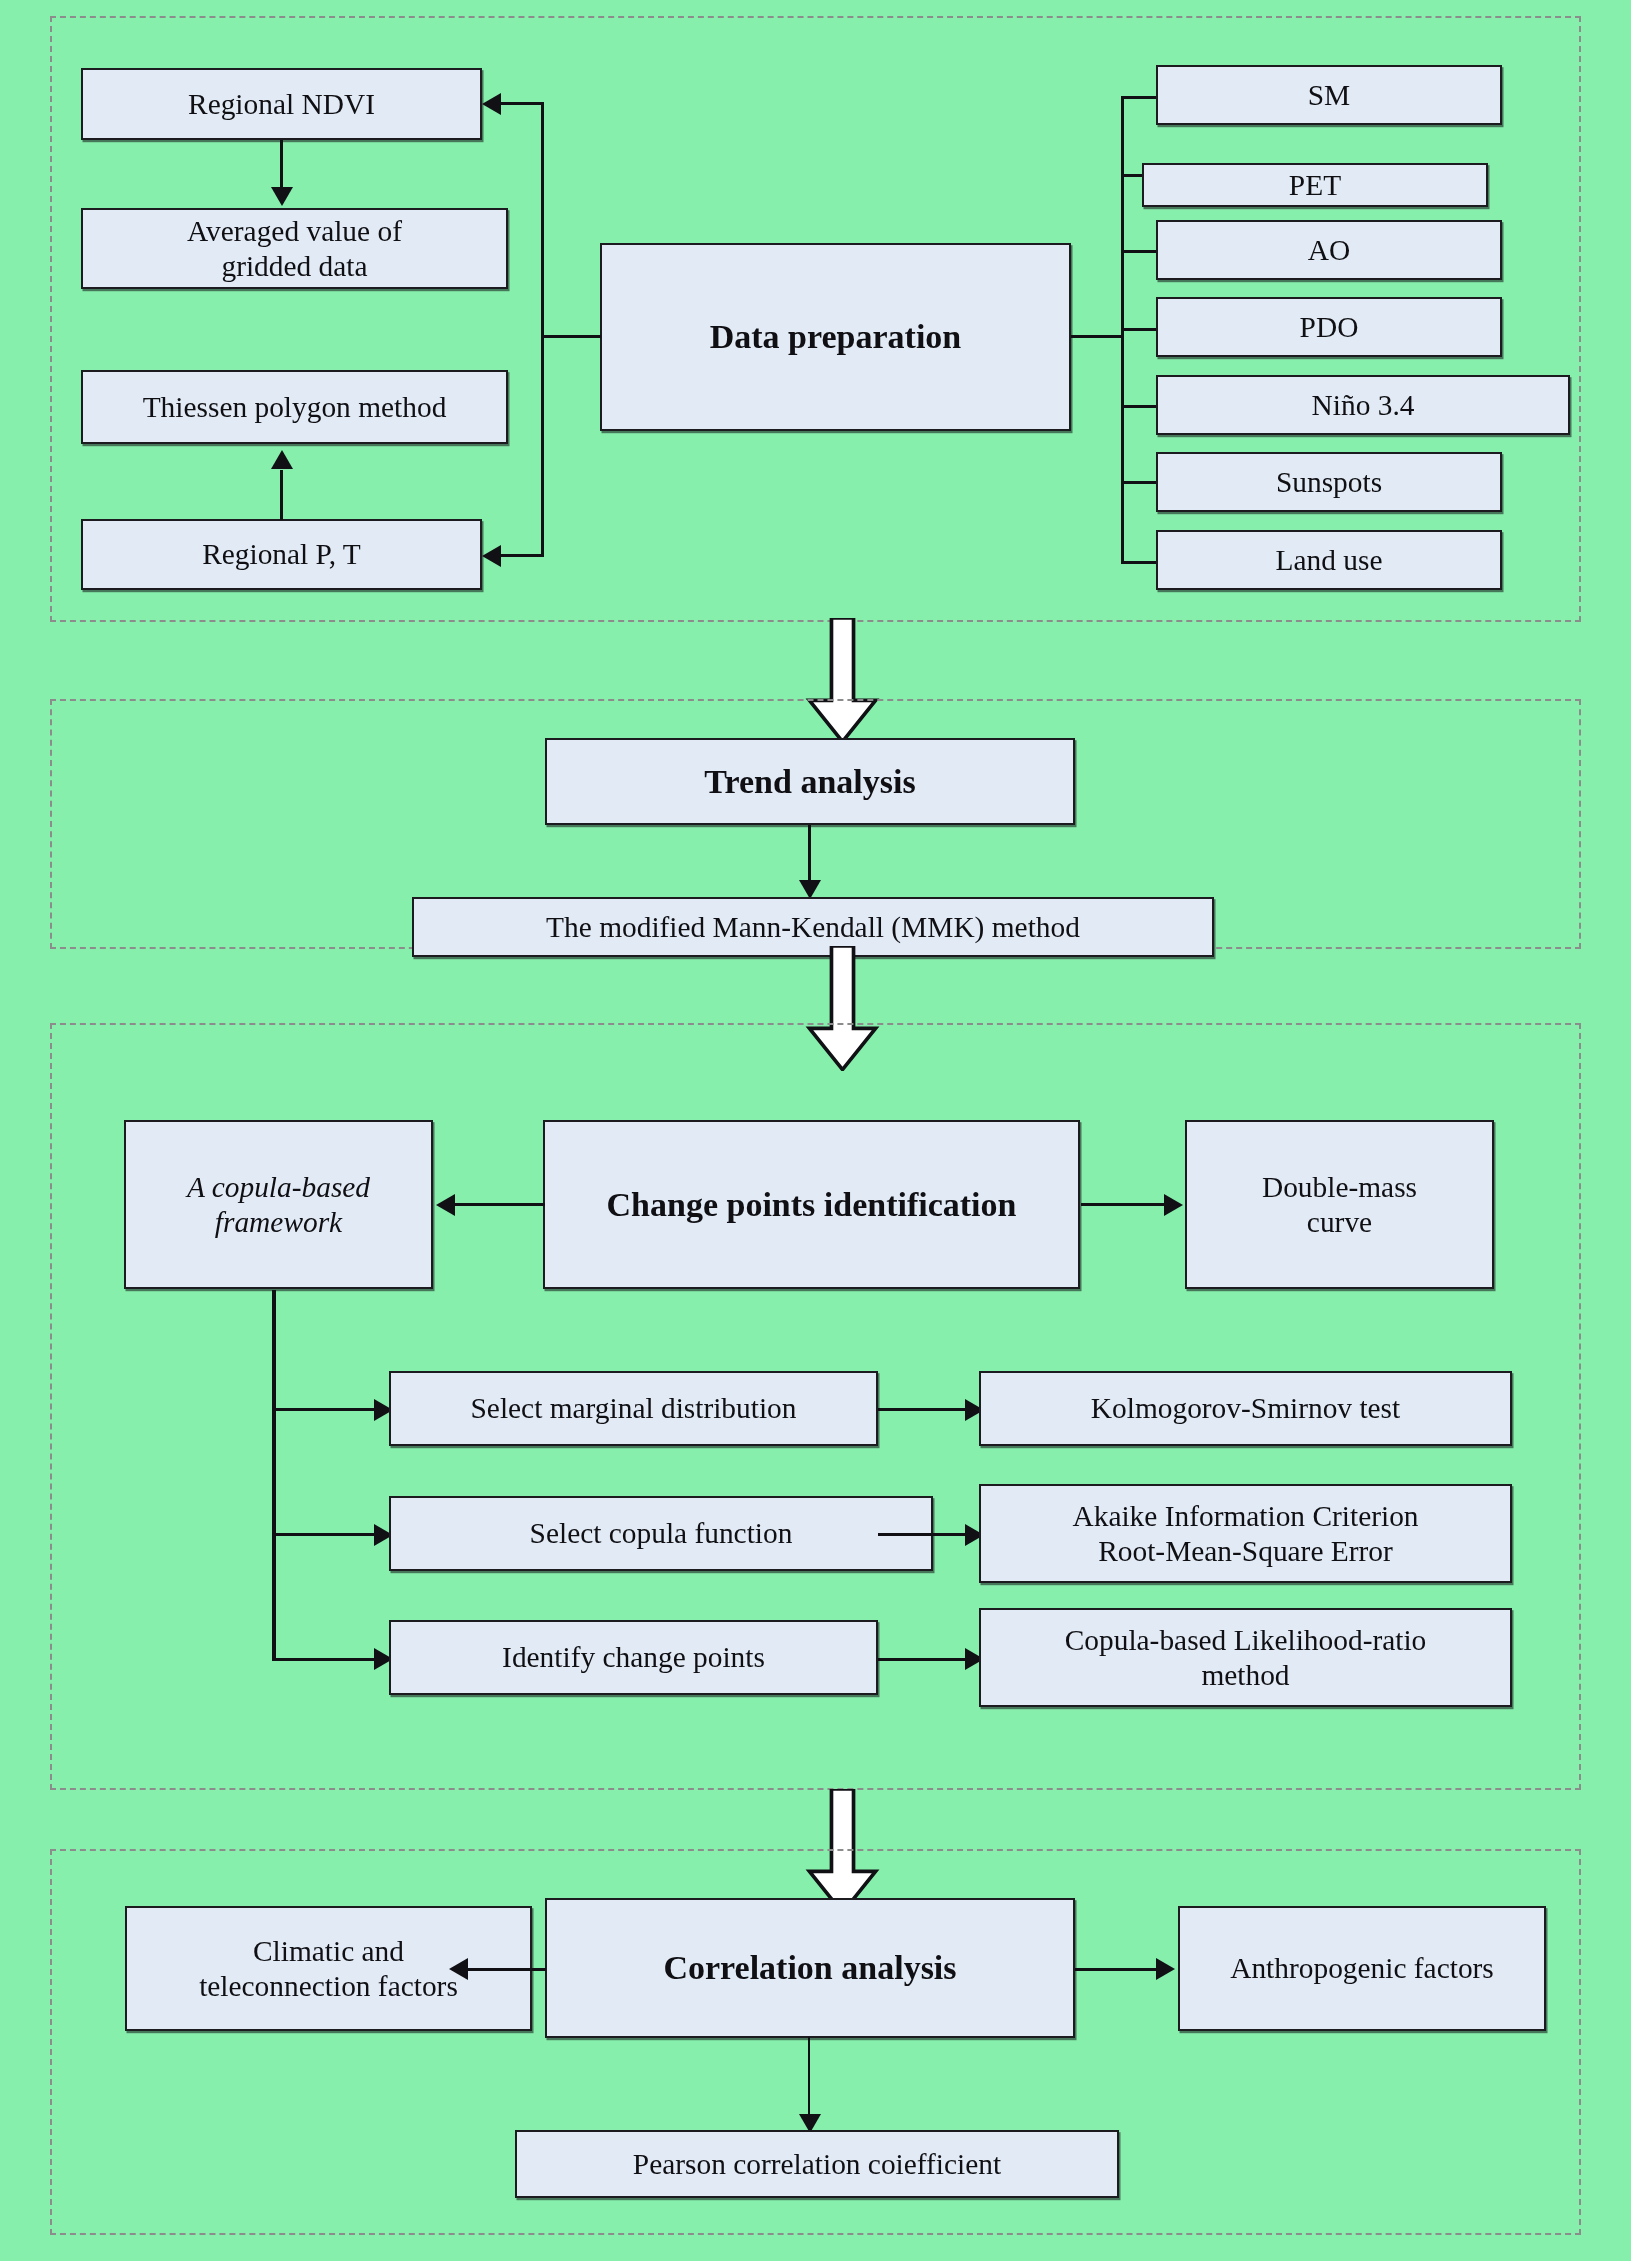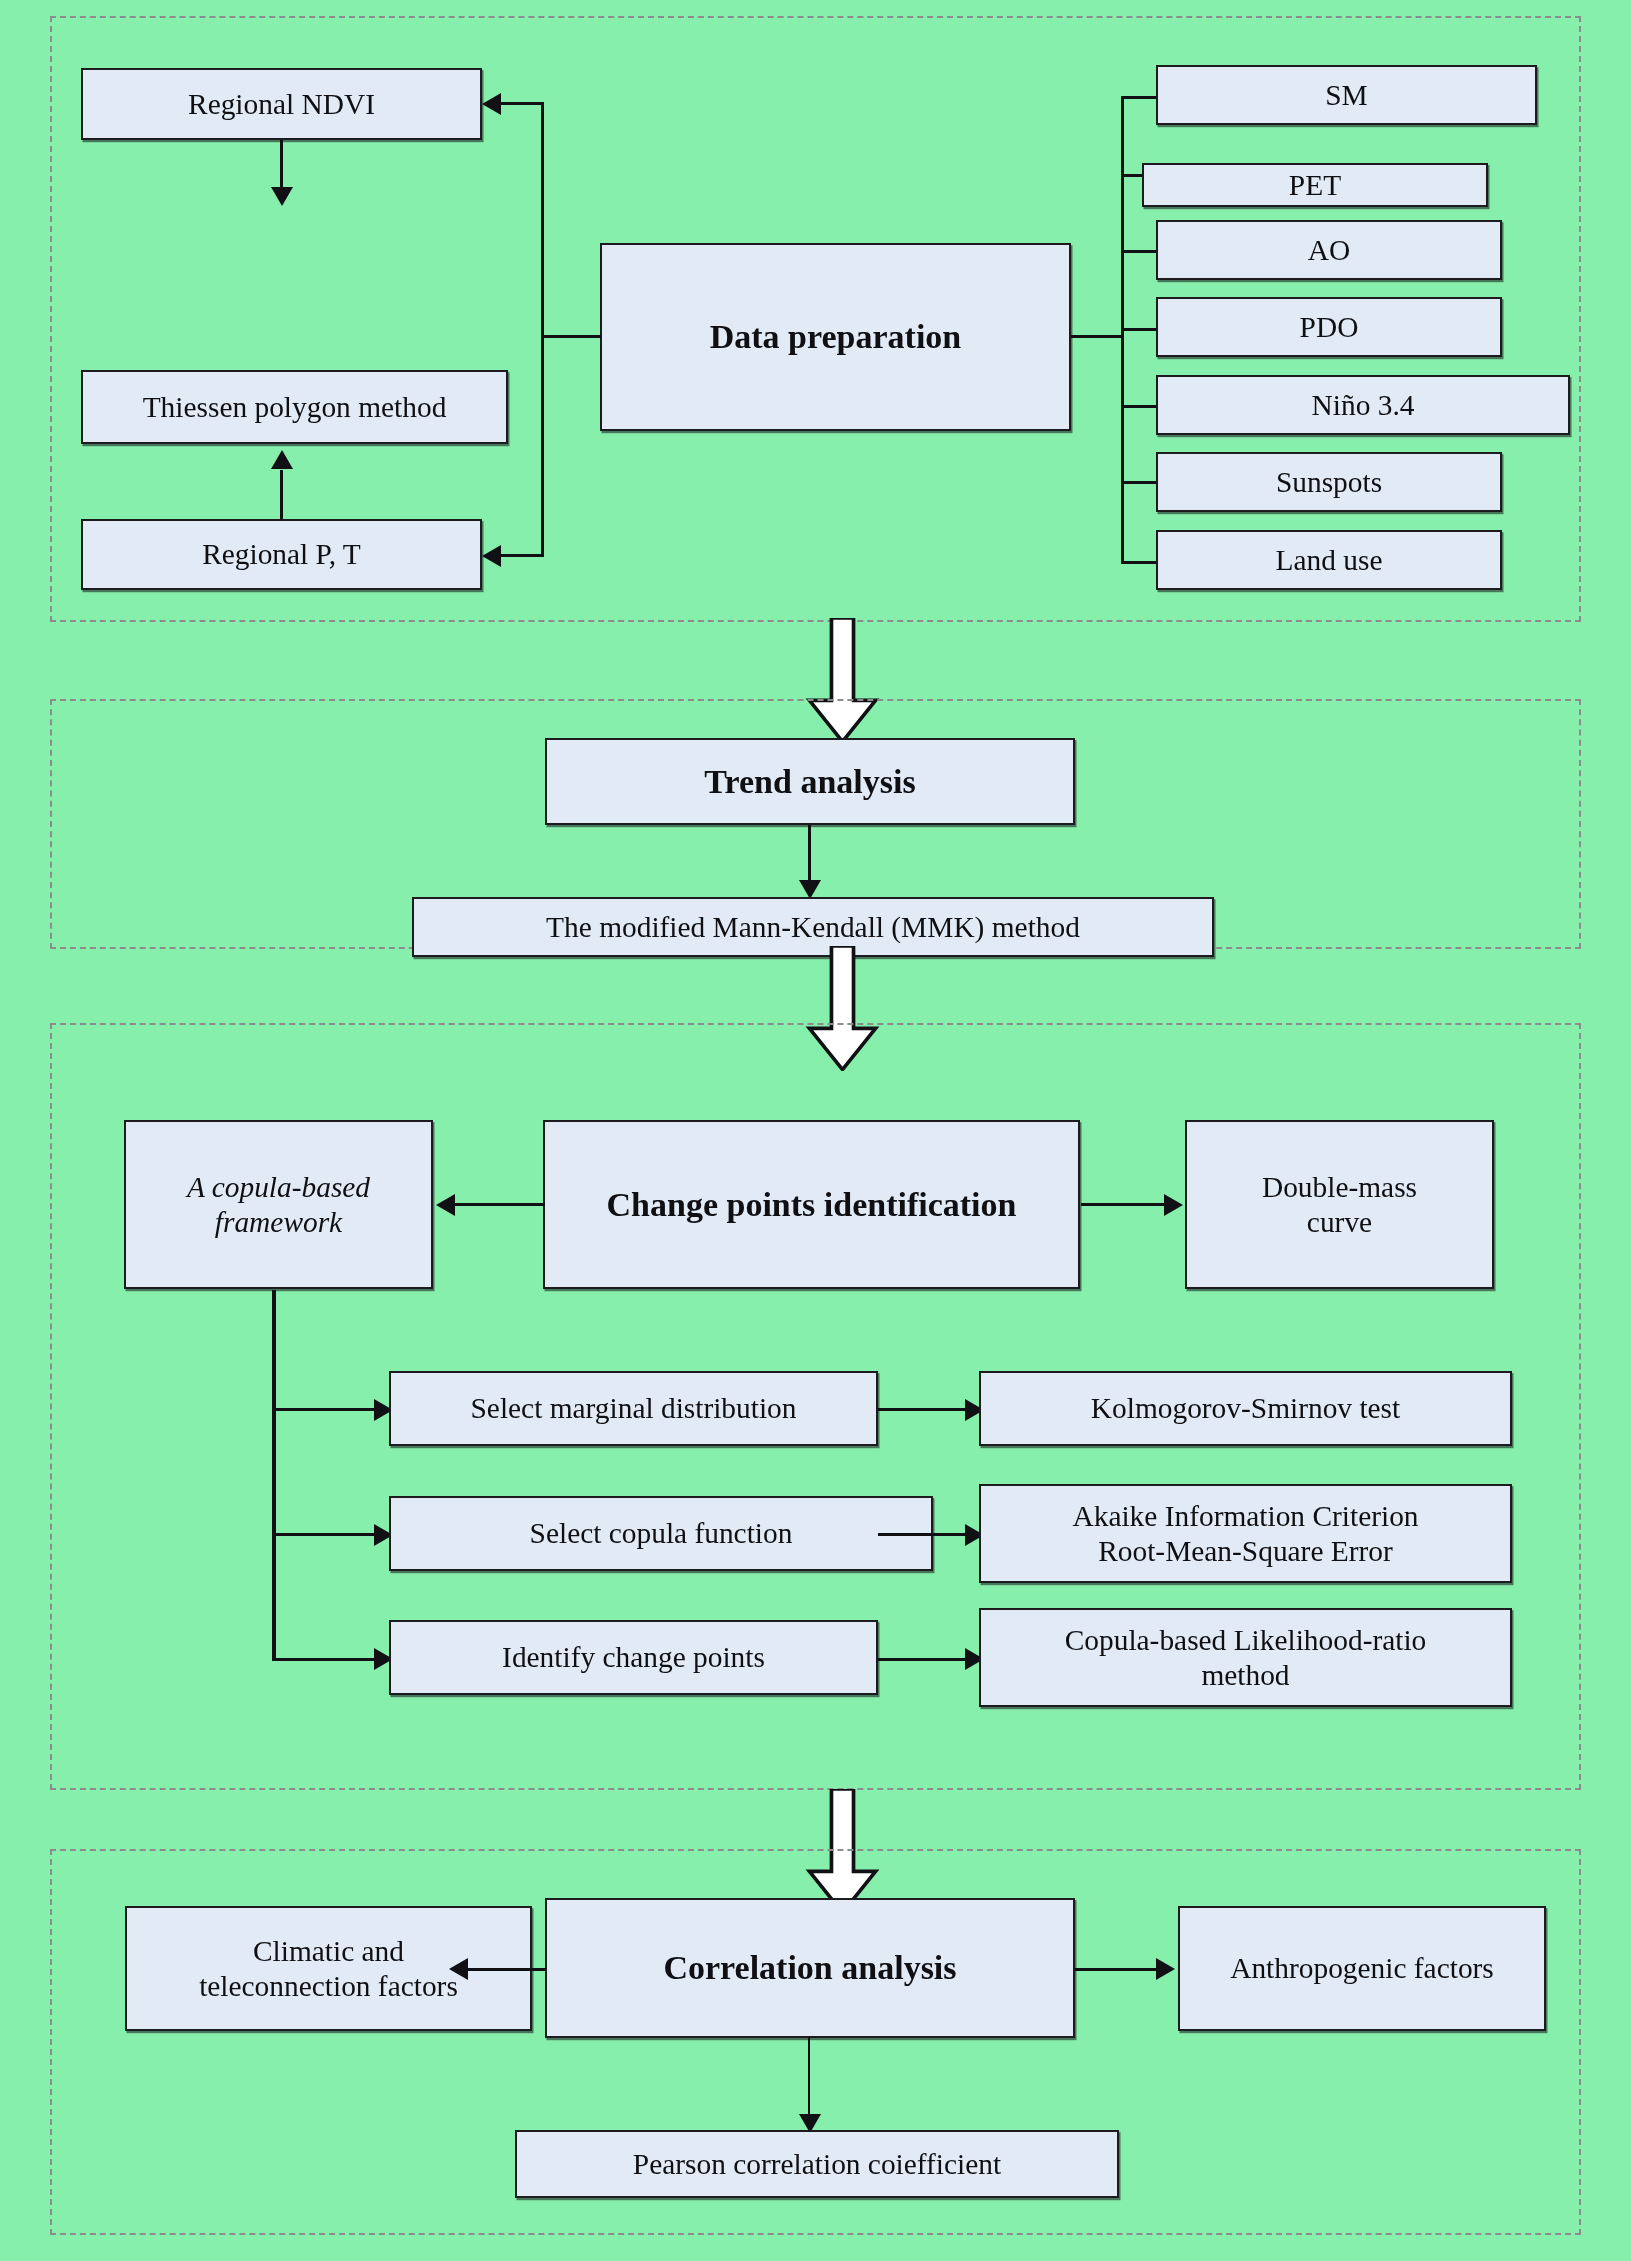--- a/index.html
+++ b/index.html
@@ -112,7 +112,7 @@
   <div class="ln lnh" style="left:1121px; top:561px; width:92px;"></div>
   <div class="ah right" style="left:1212px; top:551px;"></div>
 
-  <div class="box" style="left:1156px; top:65px; width:381px; height:60px;">
+  <div class="box" style="left:1156px; top:65px; width:346px; height:60px;">
     <span class="tx">SM</span>
   </div>
   <div class="box" style="left:1142px; top:143px; width:346px; height:44px;margin-top:20px;">

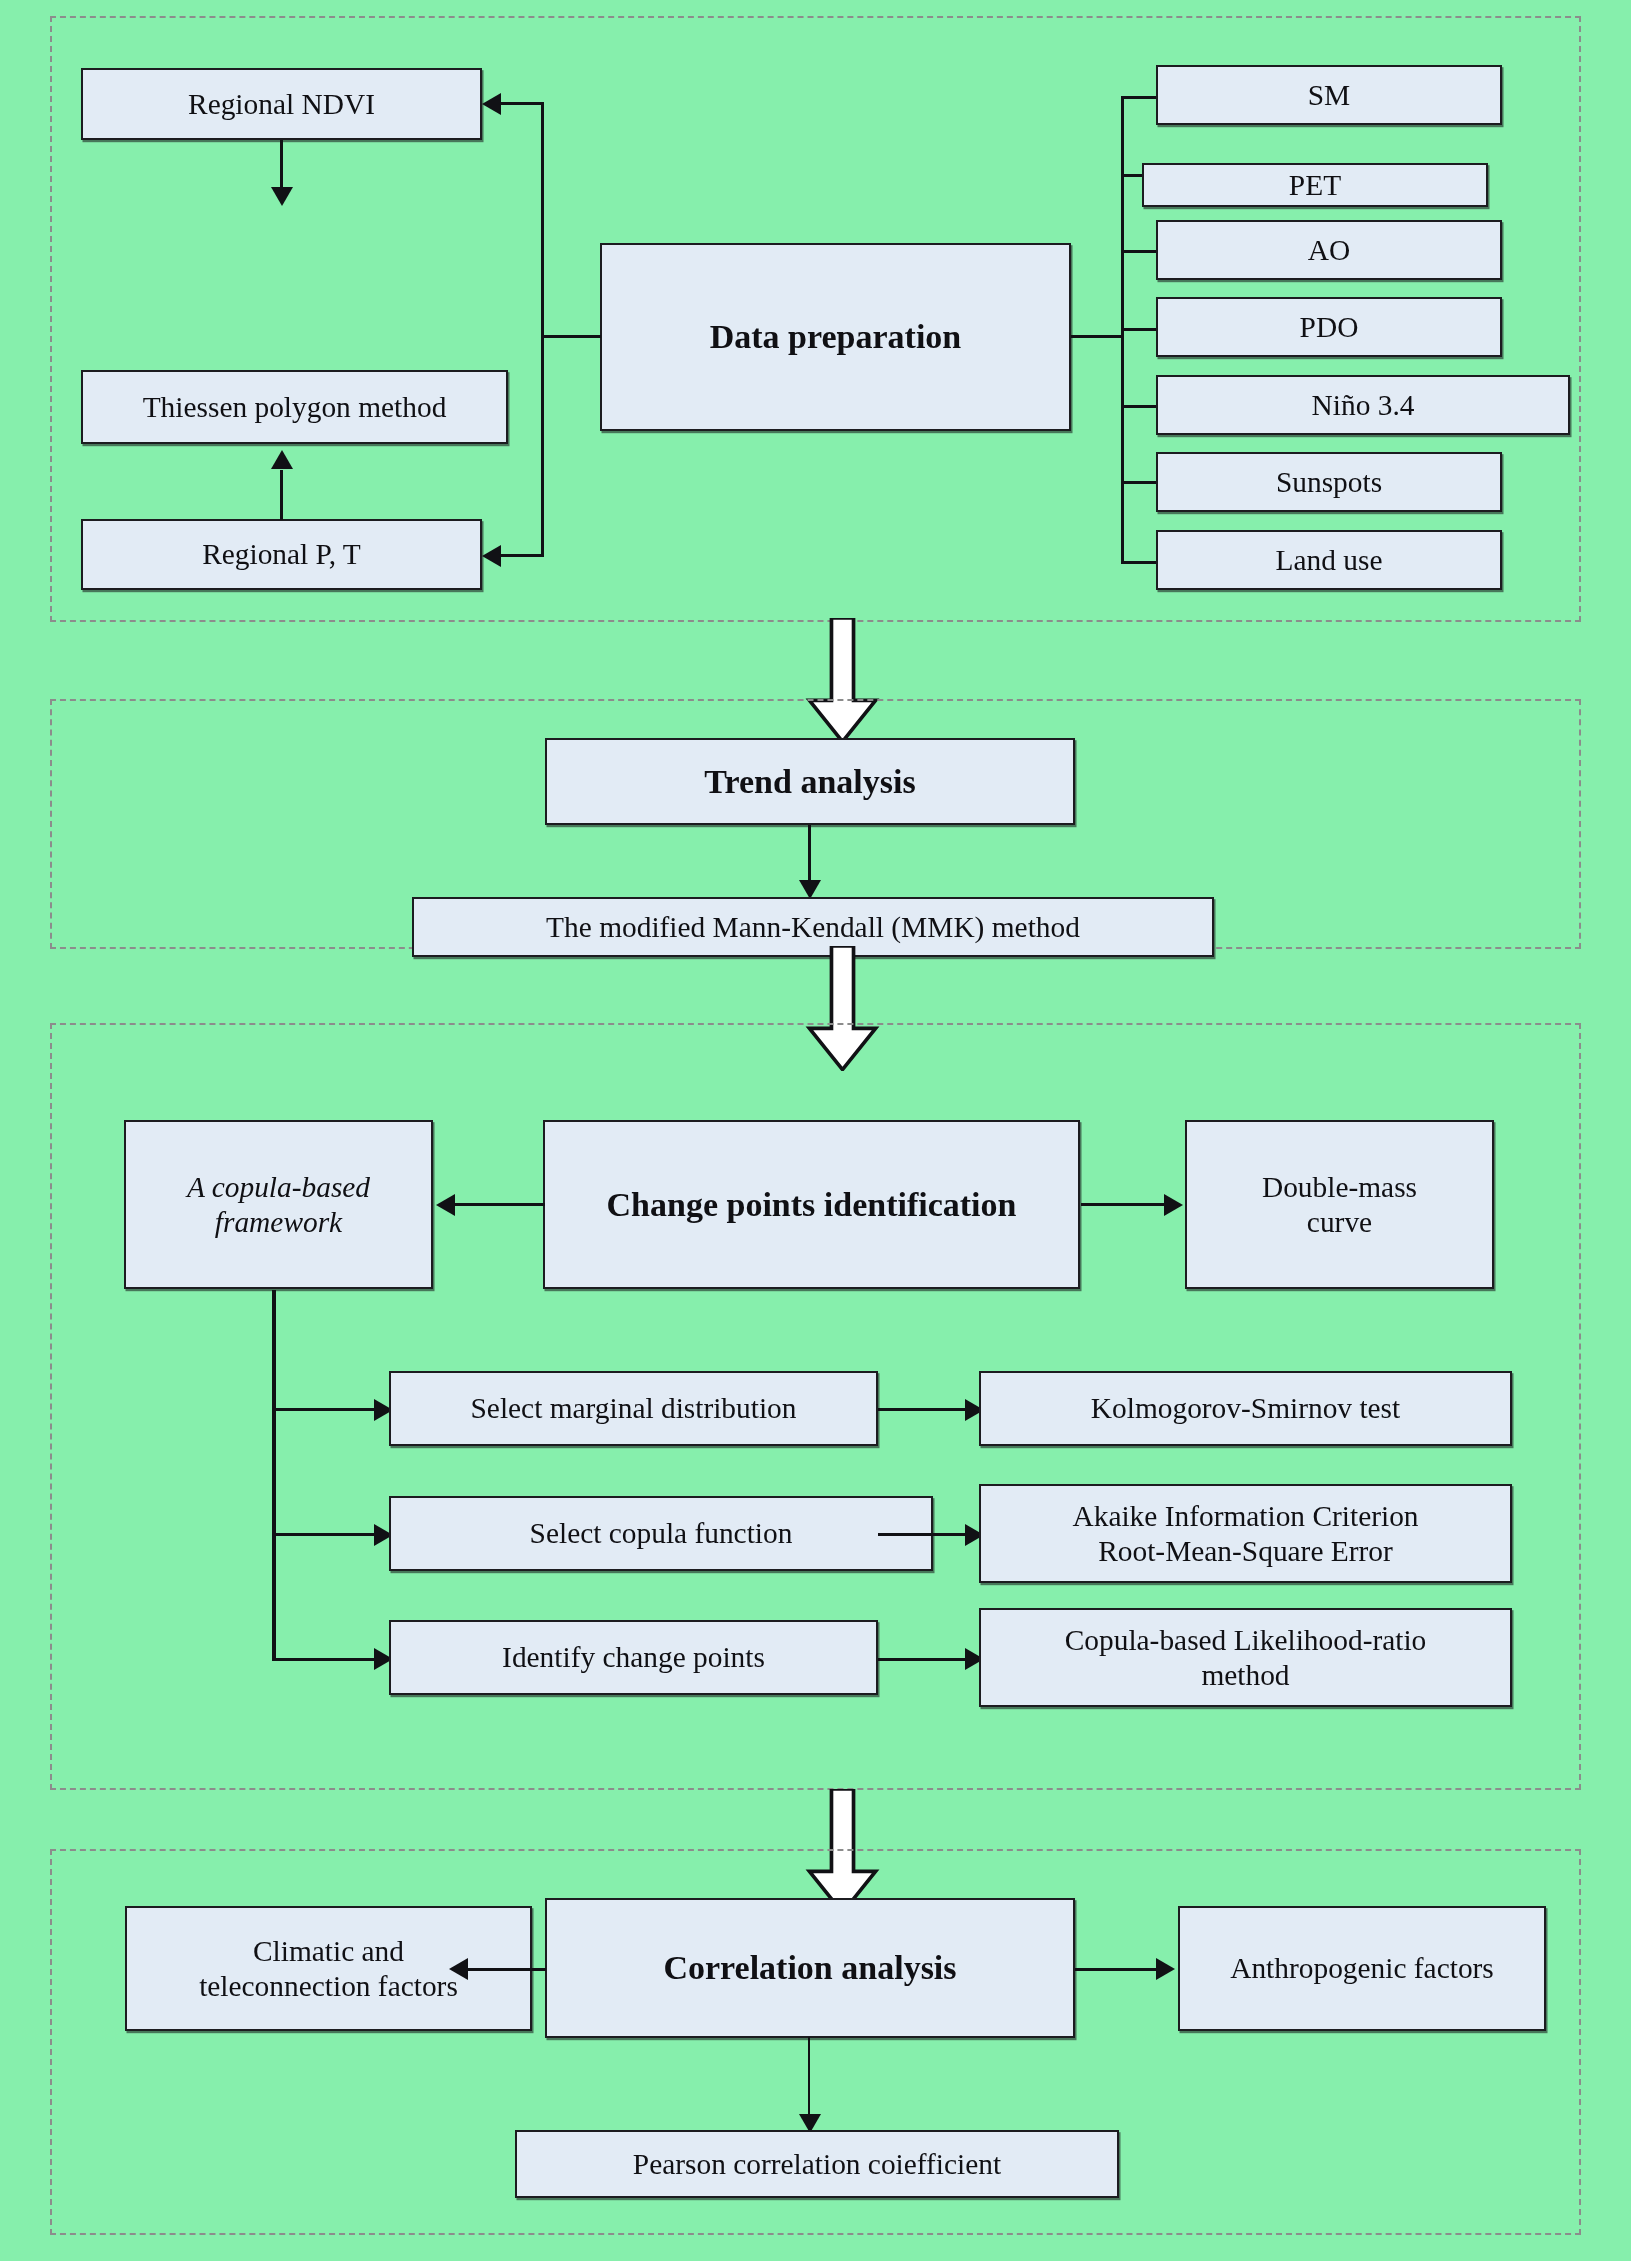--- a/index.html
+++ b/index.html
@@ -60,6 +60,10 @@
     <span class="tx">Regional NDVI</span>
   </div>
 
+  <div class="box" style="left:81px; top:208px; width:427px; height:81px;">
+    <span class="tx">Averaged value of
+gridded data</span>
+  </div>
 
   <div class="box" style="left:81px; top:370px; width:427px; height:74px;">
     <span class="tx">Thiessen polygon method</span>

